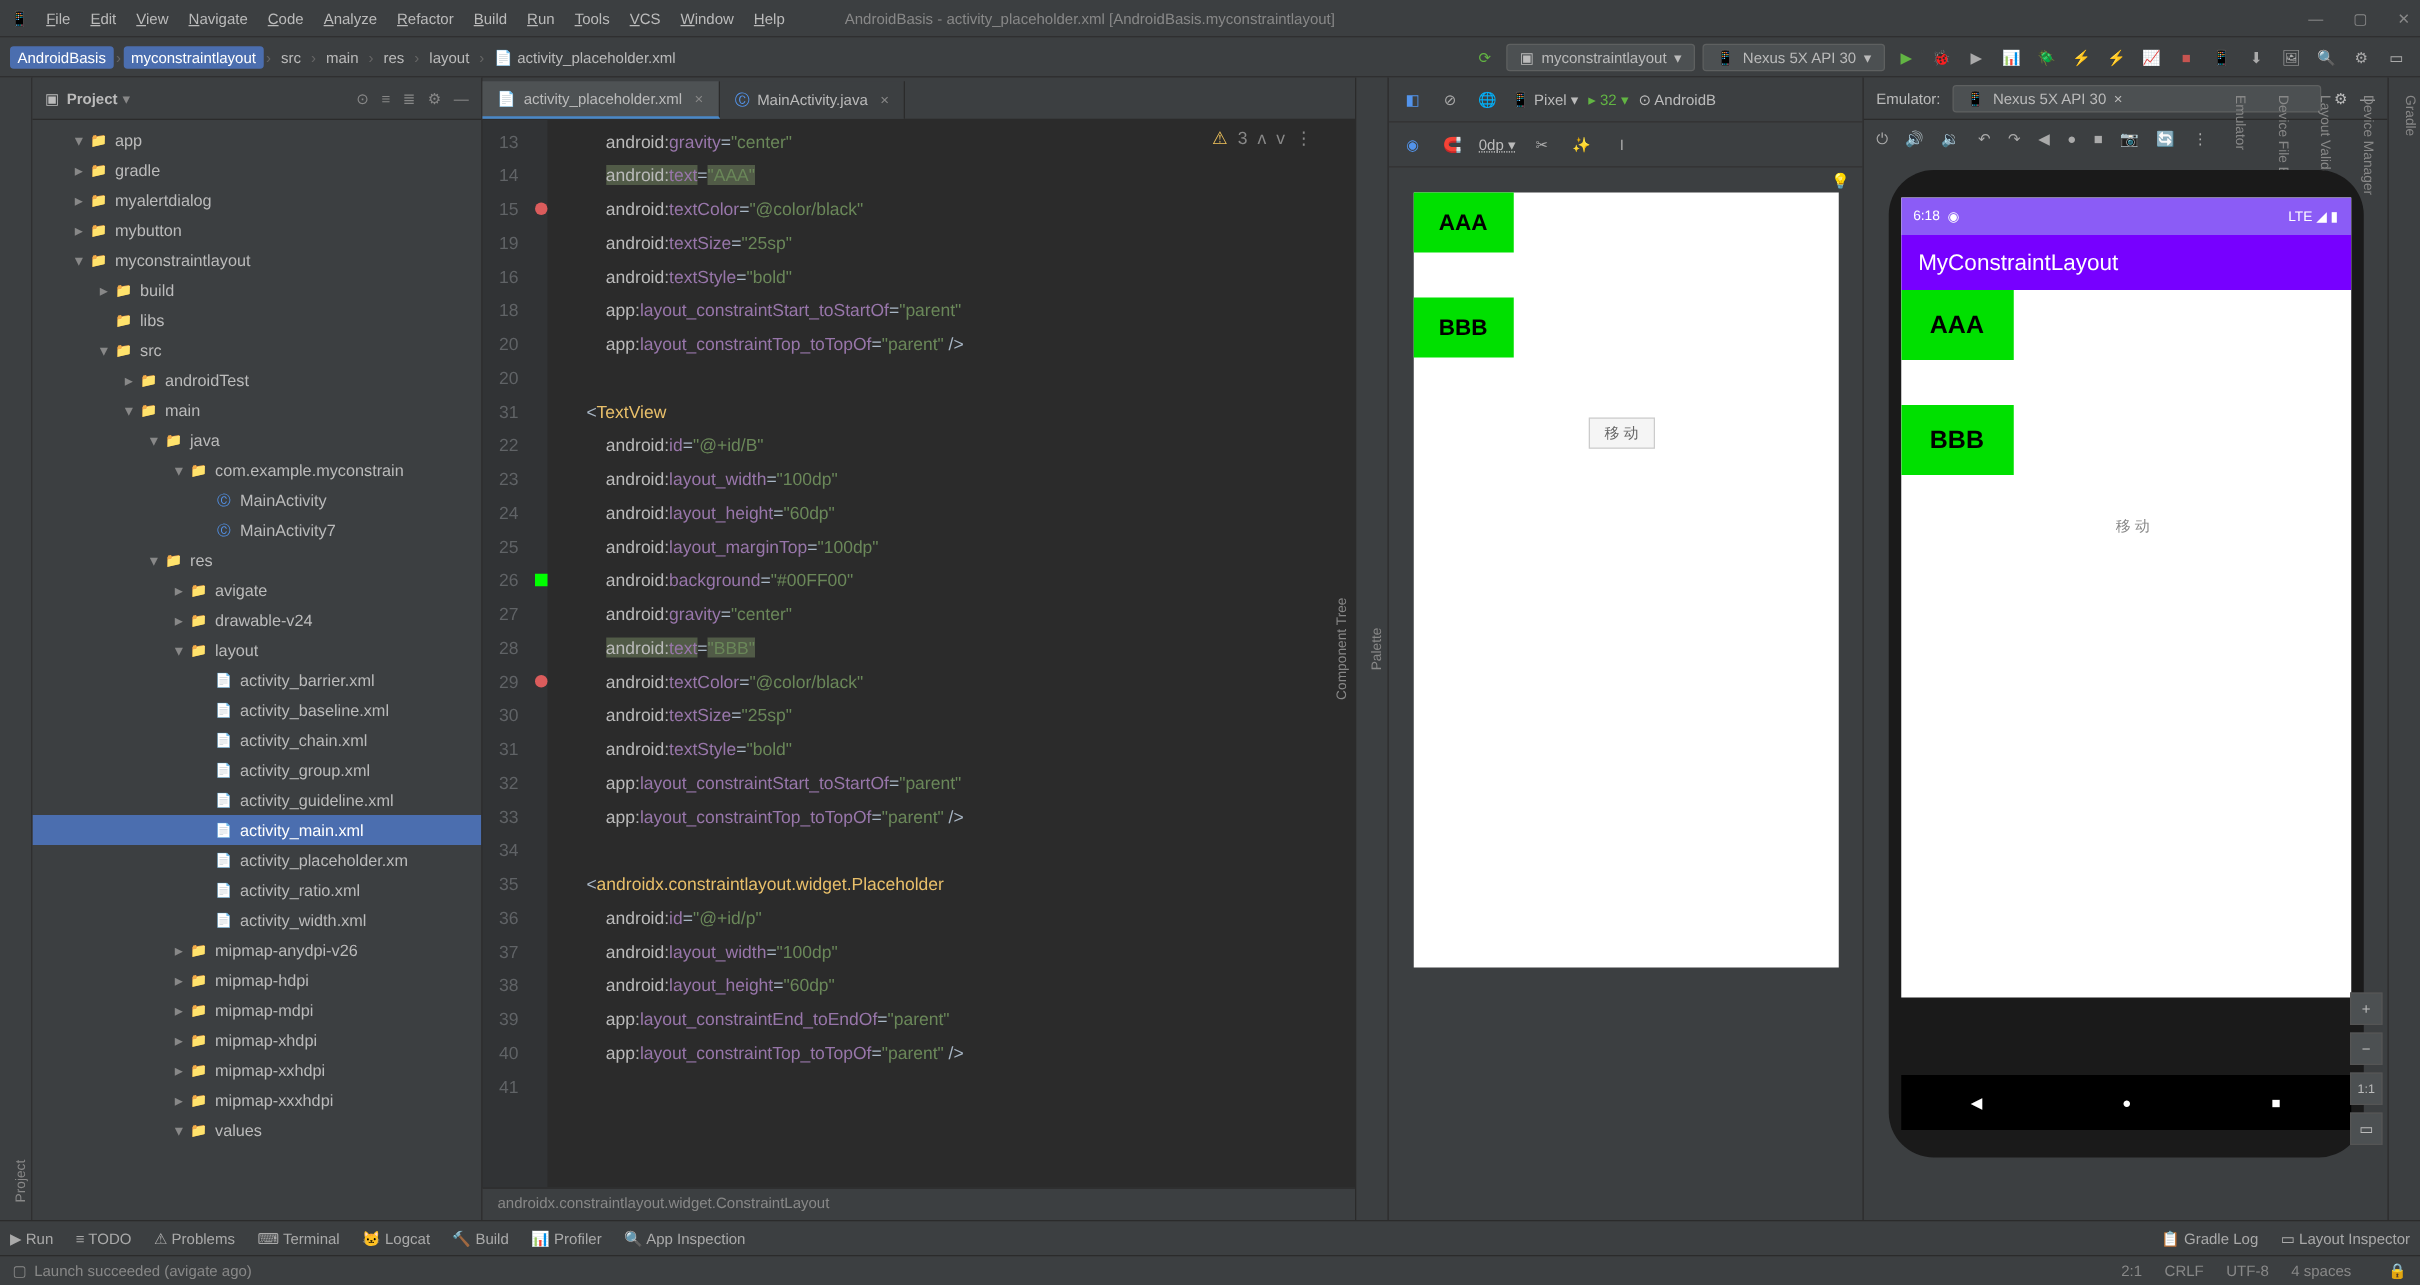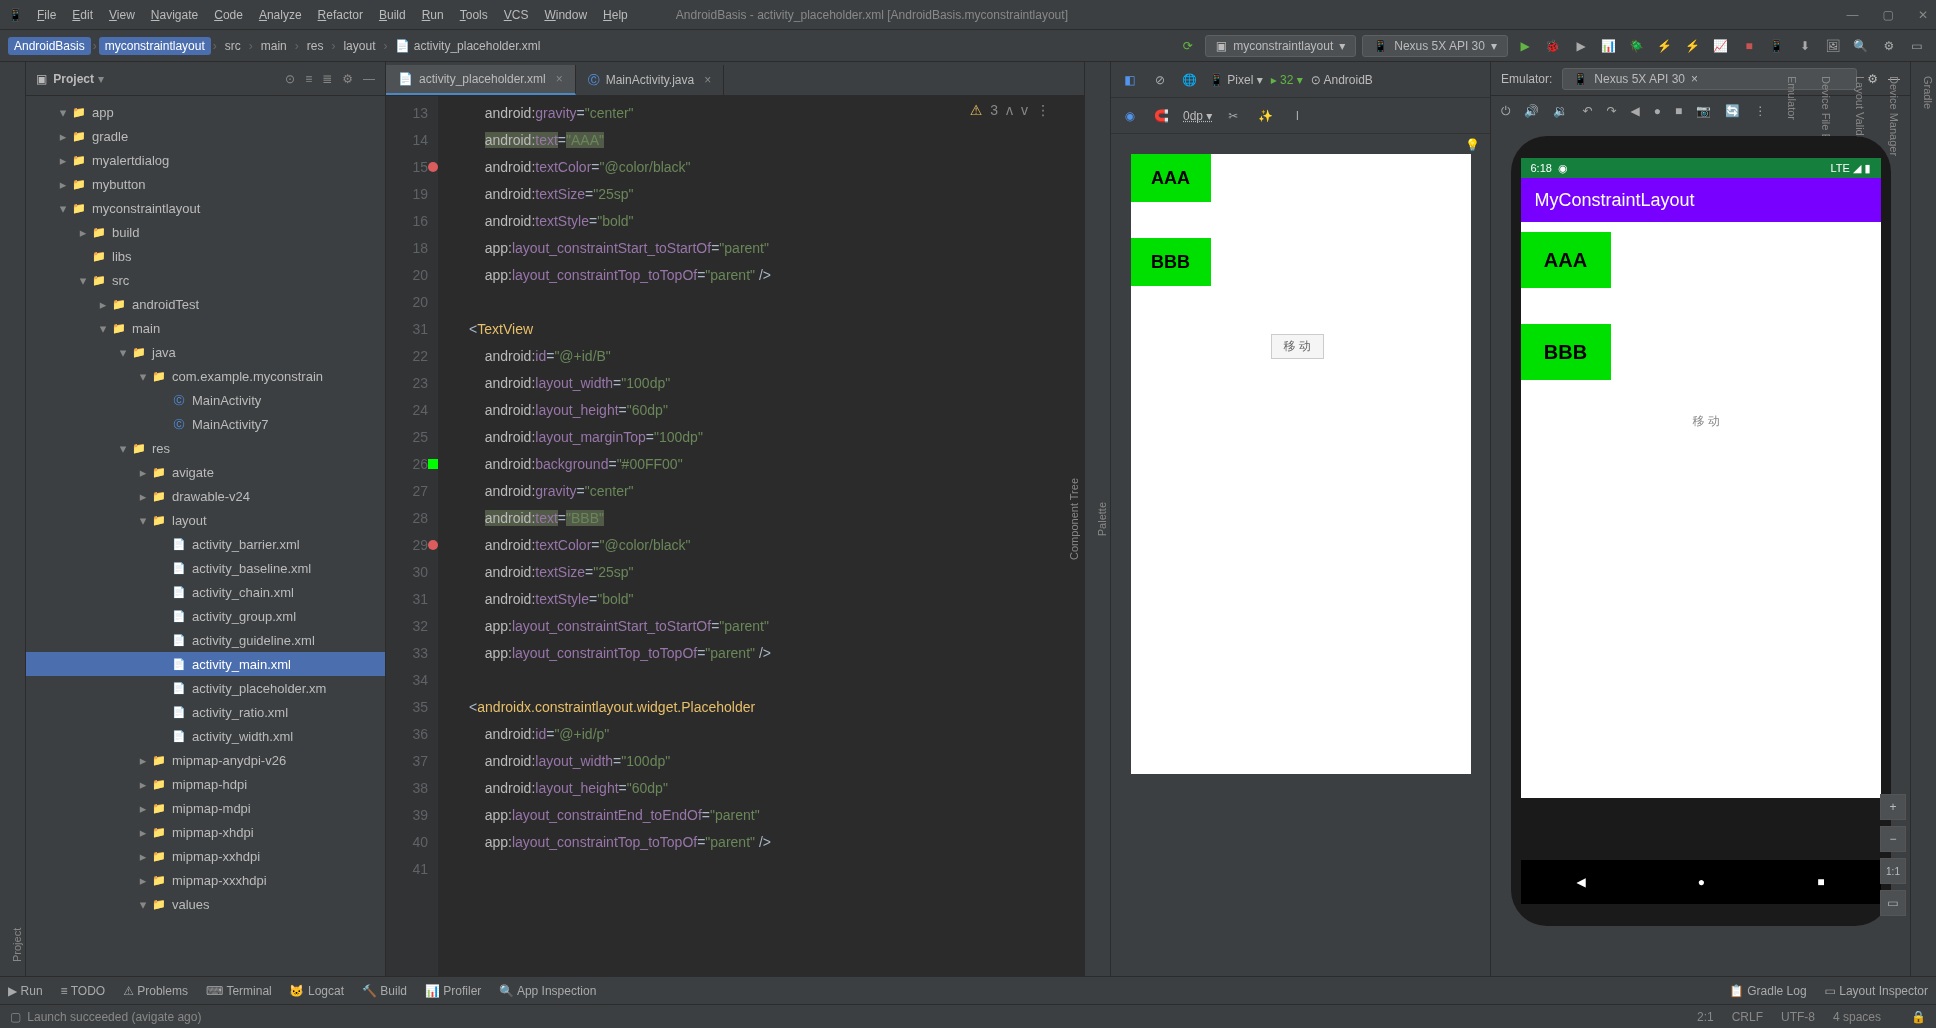--- a/index.html
+++ b/index.html
@@ -37,7 +37,7 @@
 .etab.active{background:#4e5254;border-bottom:2px solid #4a88c7}
 .etab .x{color:#888;margin-left:4px}
 .code{flex:1;display:flex;overflow:hidden;font-family:'Consolas','Monaco',monospace;font-size:14px;position:relative}
-.gutter{width:52px;background:#313335;color:#606366;text-align:right;padding:4px 10px 4px 0;line-height:27px}
+.gutter{width:52px;background:#313335;color:#606366;text-align:center;padding:4px 10px 4px 0;line-height:27px}
 .gutter .bp{position:absolute;left:42px;width:10px;height:10px;background:#db5c5c;border-radius:50%}
 .gutter .gm{position:absolute;left:42px;width:10px;height:10px;background:#00ff00}
 .lines{flex:1;padding:4px 0;line-height:27px;color:#a9b7c6;white-space:pre}

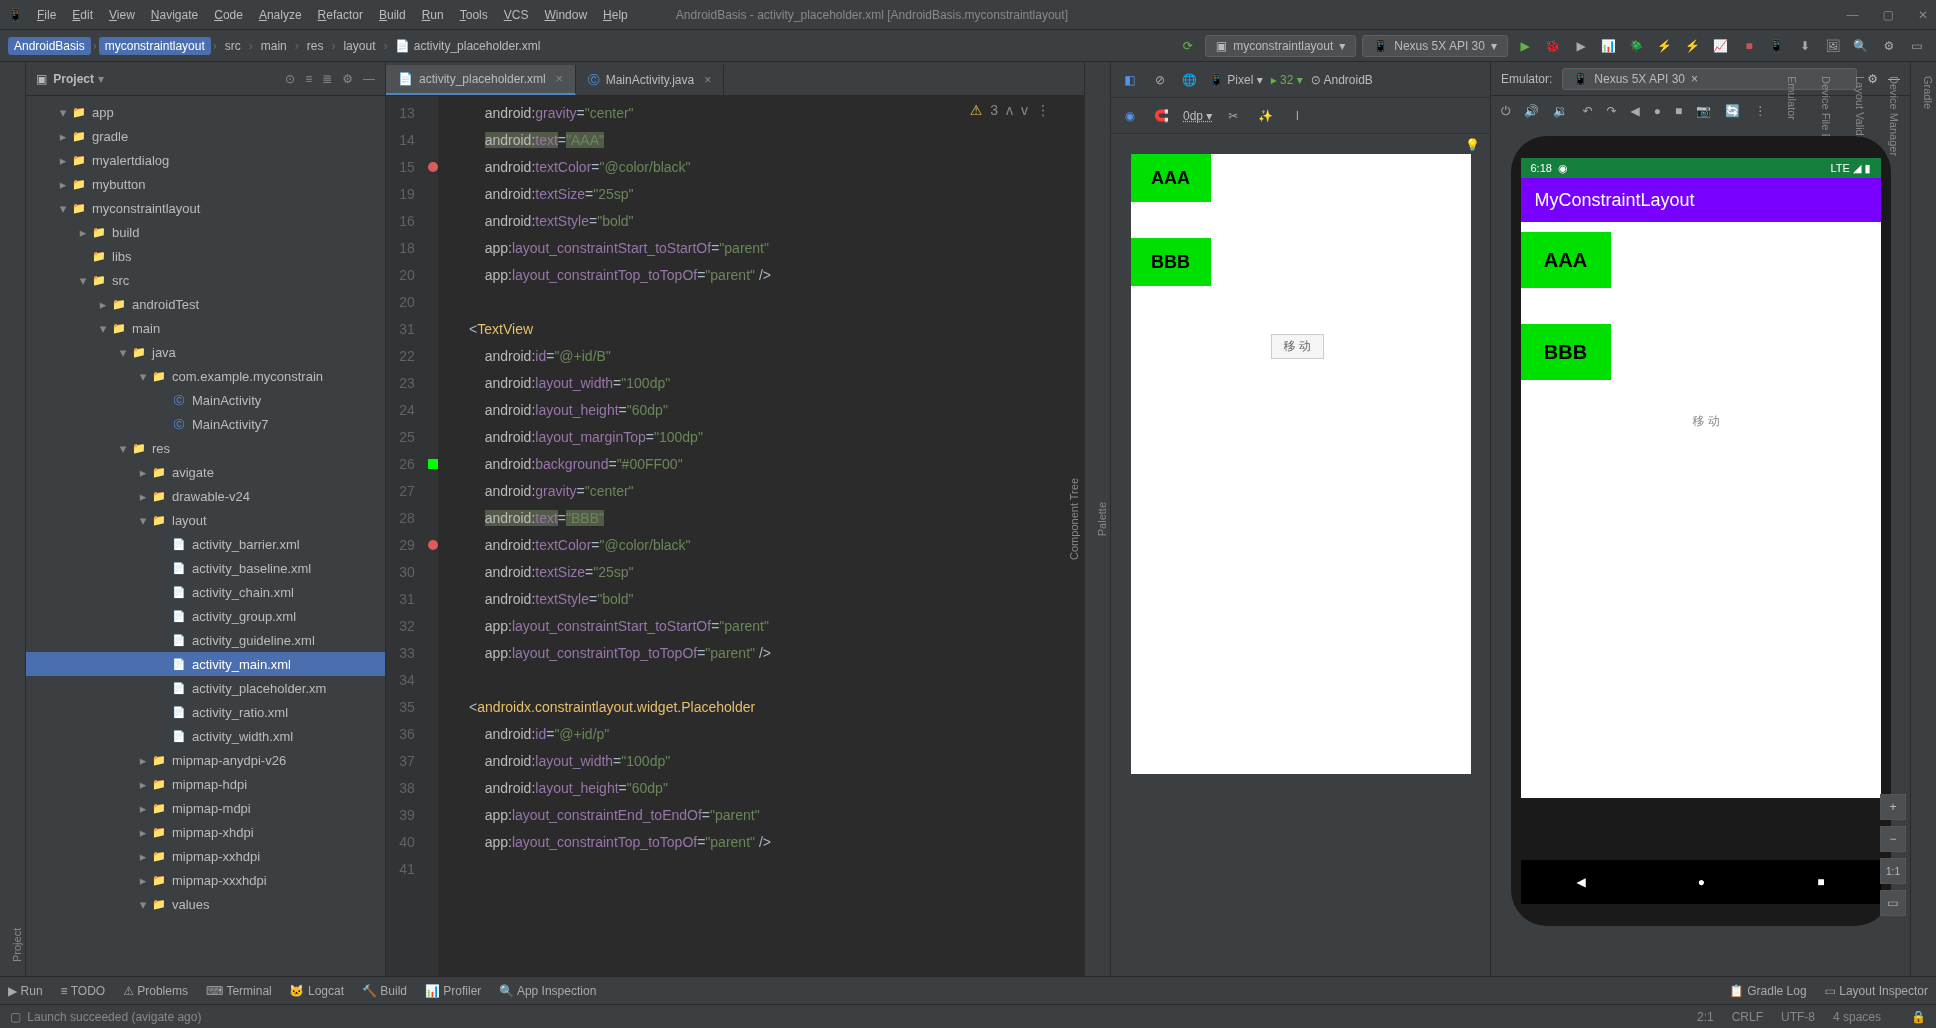--- a/index.html
+++ b/index.html
@@ -64,7 +64,7 @@
 .phone{flex:1;display:flex;justify-content:center;align-items:flex-start;padding:10px;position:relative}
 .pframe{width:380px;height:790px;background:#1a1a1a;border-radius:36px;padding:22px 10px;position:relative}
 .pscreen{background:#fff;width:100%;height:640px;position:relative;overflow:hidden}
-.pstatus{height:20px;background:#15803d;color:#fff;display:flex;align-items:center;padding:0 10px;font-size:11px}
+.pstatus{height:30px;background:#8b5cf6;color:#fff;display:flex;align-items:center;padding:0 10px;font-size:11px}
 .pstatus .r{margin-left:auto}
 .pappbar{height:44px;background:#7700ff;color:#fff;display:flex;align-items:center;padding:0 14px;font-size:18px;font-weight:500}
 .pnav{position:absolute;bottom:22px;left:10px;right:10px;height:44px;background:#000;display:flex;justify-content:space-around;align-items:center;color:#fff}

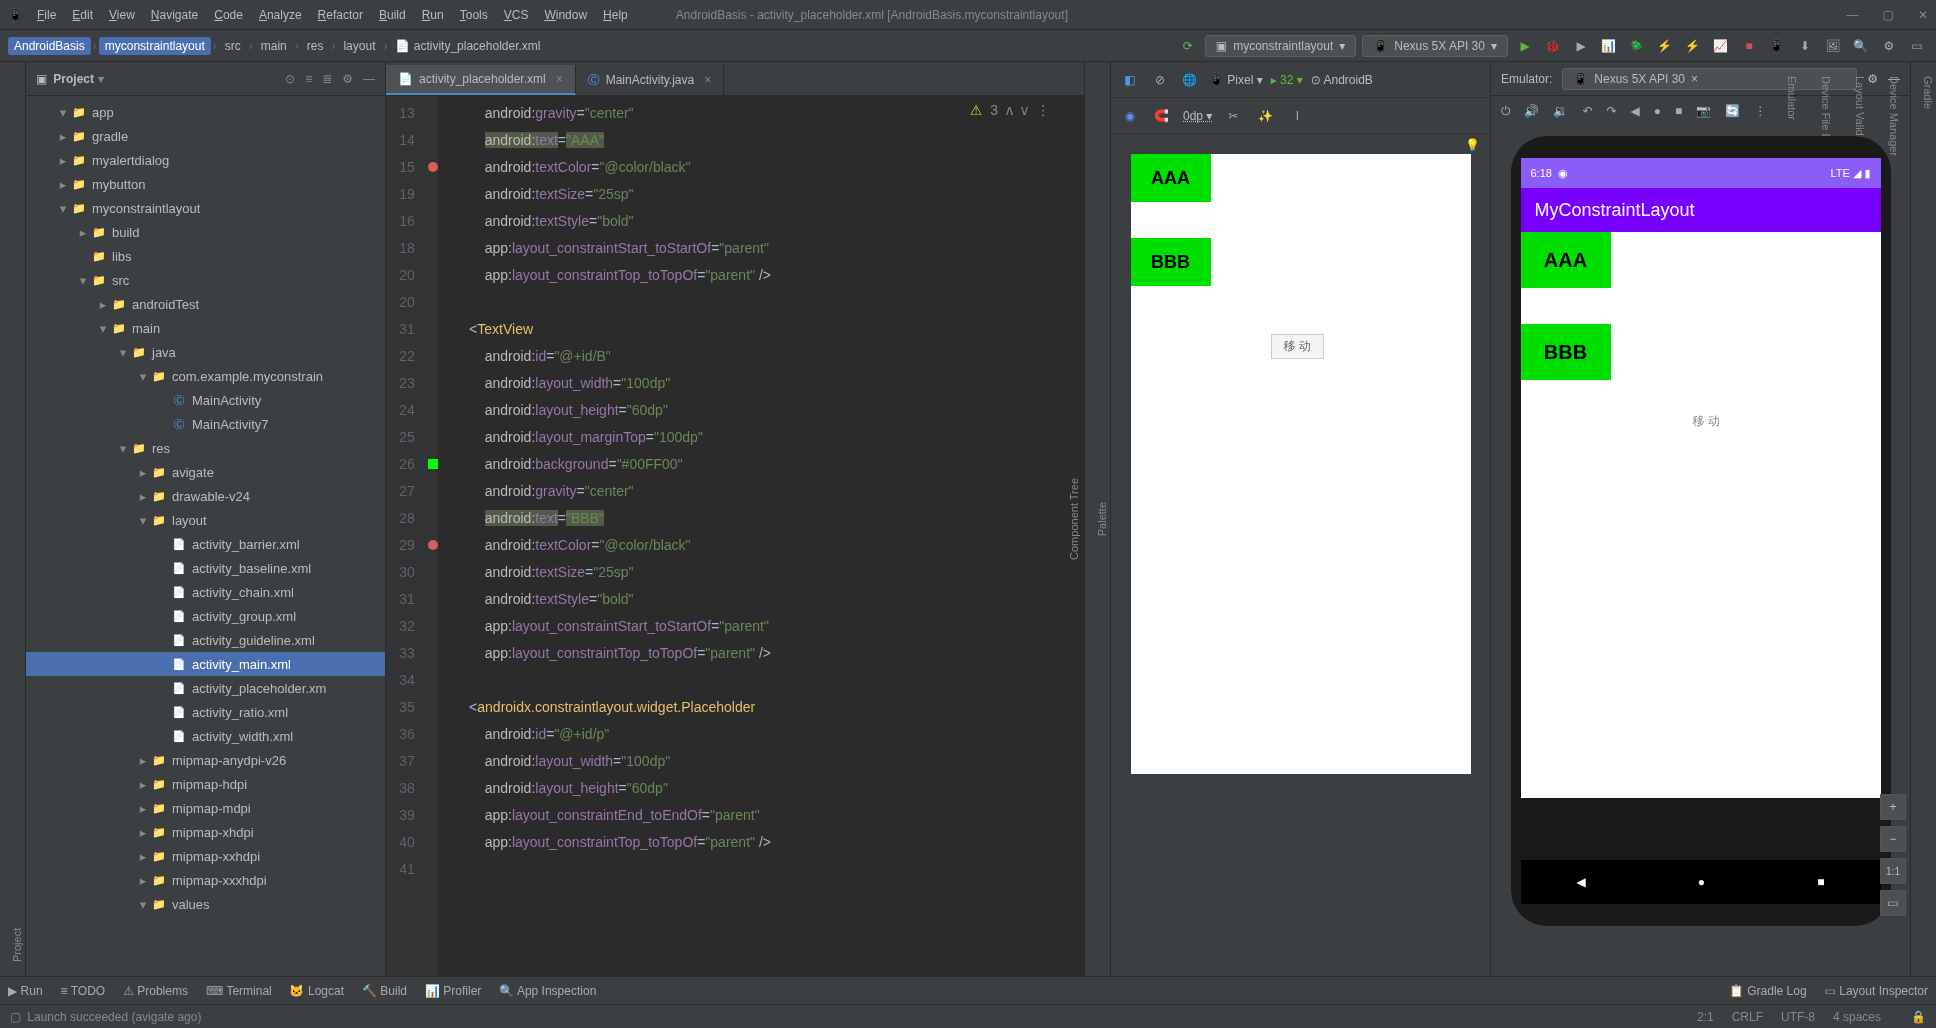--- a/index.html
+++ b/index.html
@@ -354,6 +354,7 @@
         </div>
       <div class="lines" id="lines"><div>            <span class="ns">android:</span><span class="attr">gravity</span>=<span class="str">"center"</span></div><div>            <span class="hl"><span class="ns">android:</span><span class="attr">text</span></span>=<span class="hl"><span class="str">"AAA"</span></span></div><div>            <span class="ns">android:</span><span class="attr">textColor</span>=<span class="str">"@color/black"</span></div><div>            <span class="ns">android:</span><span class="attr">textSize</span>=<span class="str">"25sp"</span></div><div>            <span class="ns">android:</span><span class="attr">textStyle</span>=<span class="str">"bold"</span></div><div>            <span class="ns">app:</span><span class="attr">layout_constraintStart_toStartOf</span>=<span class="str">"parent"</span></div><div>            <span class="ns">app:</span><span class="attr">layout_constraintTop_toTopOf</span>=<span class="str">"parent"</span> /&gt;</div><div>&nbsp;</div><div>        &lt;<span class="tag">TextView</span></div><div>            <span class="ns">android:</span><span class="attr">id</span>=<span class="str">"@+id/B"</span></div><div>            <span class="ns">android:</span><span class="attr">layout_width</span>=<span class="str">"100dp"</span></div><div>            <span class="ns">android:</span><span class="attr">layout_height</span>=<span class="str">"60dp"</span></div><div>            <span class="ns">android:</span><span class="attr">layout_marginTop</span>=<span class="str">"100dp"</span></div><div>            <span class="ns">android:</span><span class="attr">background</span>=<span class="str">"#00FF00"</span></div><div>            <span class="ns">android:</span><span class="attr">gravity</span>=<span class="str">"center"</span></div><div>            <span class="hl"><span class="ns">android:</span><span class="attr">text</span></span>=<span class="hl"><span class="str">"BBB"</span></span></div><div>            <span class="ns">android:</span><span class="attr">textColor</span>=<span class="str">"@color/black"</span></div><div>            <span class="ns">android:</span><span class="attr">textSize</span>=<span class="str">"25sp"</span></div><div>            <span class="ns">android:</span><span class="attr">textStyle</span>=<span class="str">"bold"</span></div><div>            <span class="ns">app:</span><span class="attr">layout_constraintStart_toStartOf</span>=<span class="str">"parent"</span></div><div>            <span class="ns">app:</span><span class="attr">layout_constraintTop_toTopOf</span>=<span class="str">"parent"</span> /&gt;</div><div>&nbsp;</div><div>        &lt;<span class="tag">androidx.constraintlayout.widget.Placeholder</span></div><div>            <span class="ns">android:</span><span class="attr">id</span>=<span class="str">"@+id/p"</span></div><div>            <span class="ns">android:</span><span class="attr">layout_width</span>=<span class="str">"100dp"</span></div><div>            <span class="ns">android:</span><span class="attr">layout_height</span>=<span class="str">"60dp"</span></div><div>            <span class="ns">app:</span><span class="attr">layout_constraintEnd_toEndOf</span>=<span class="str">"parent"</span></div><div>            <span class="ns">app:</span><span class="attr">layout_constraintTop_toTopOf</span>=<span class="str">"parent"</span> /&gt;</div><div>&nbsp;</div></div>
     </div>
+    <div class="crumbbar">androidx.constraintlayout.widget.ConstraintLayout</div>
   </div>
 
   <div class="vside" id="dss">

